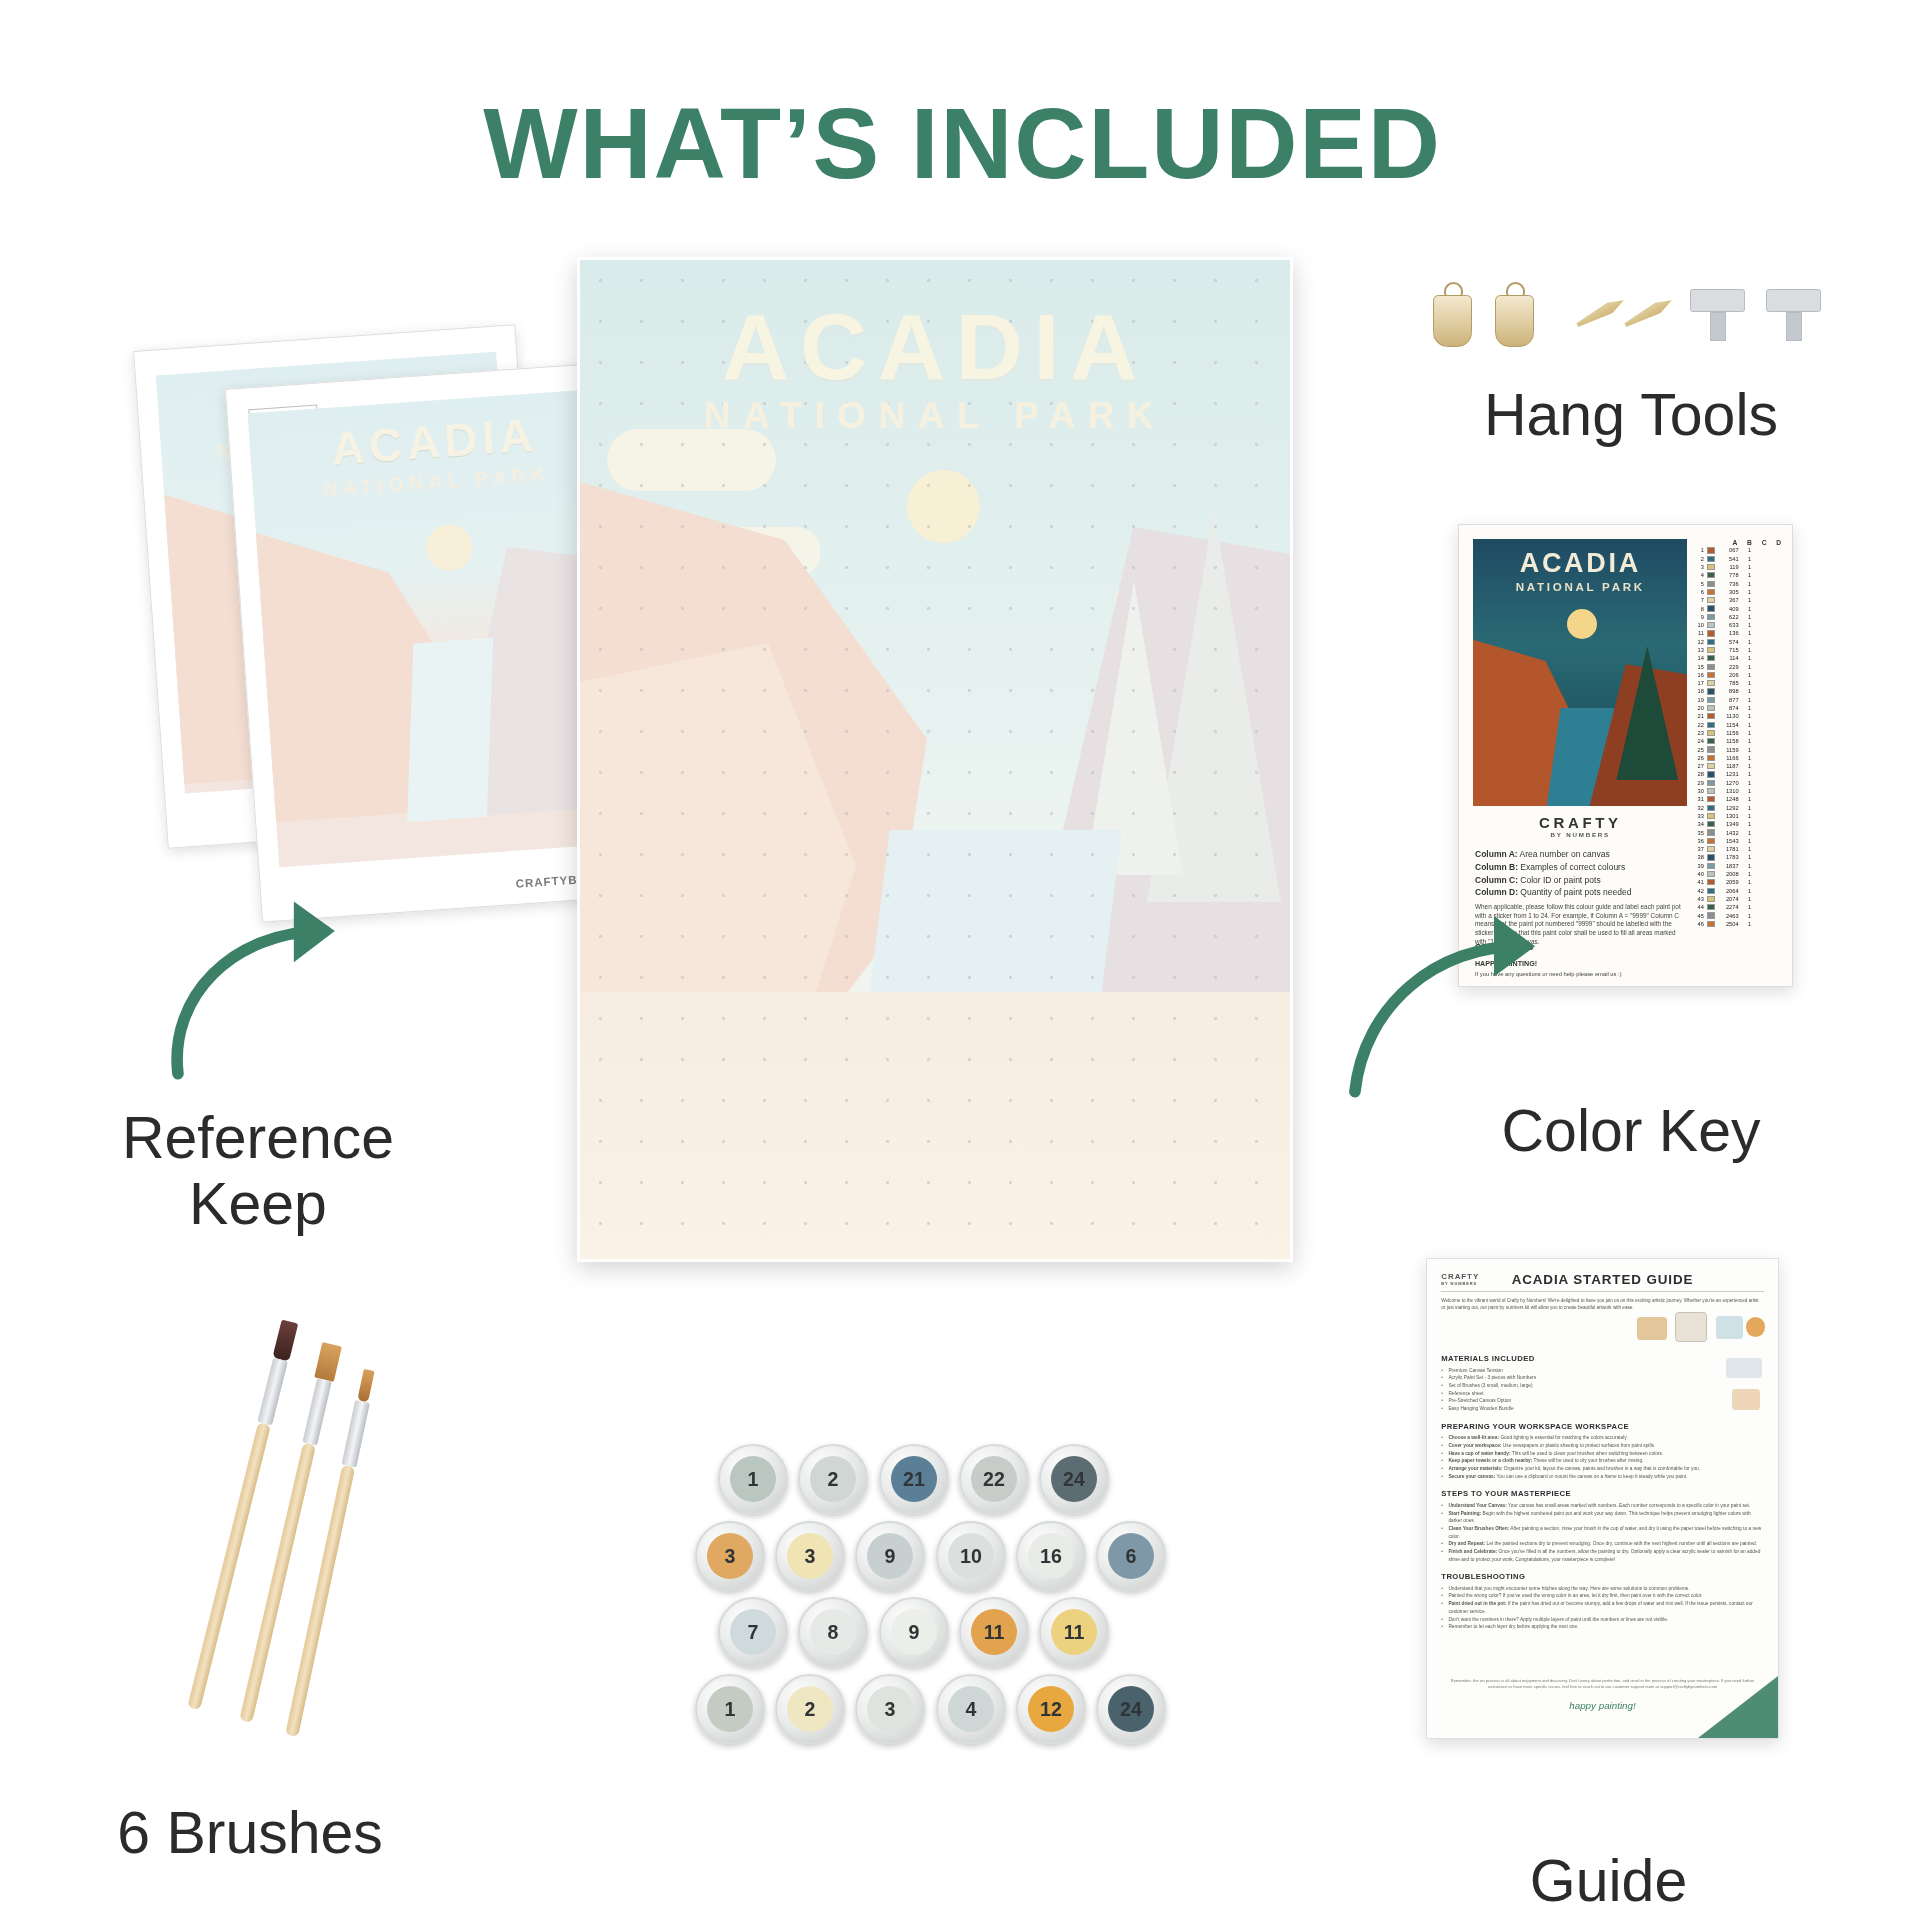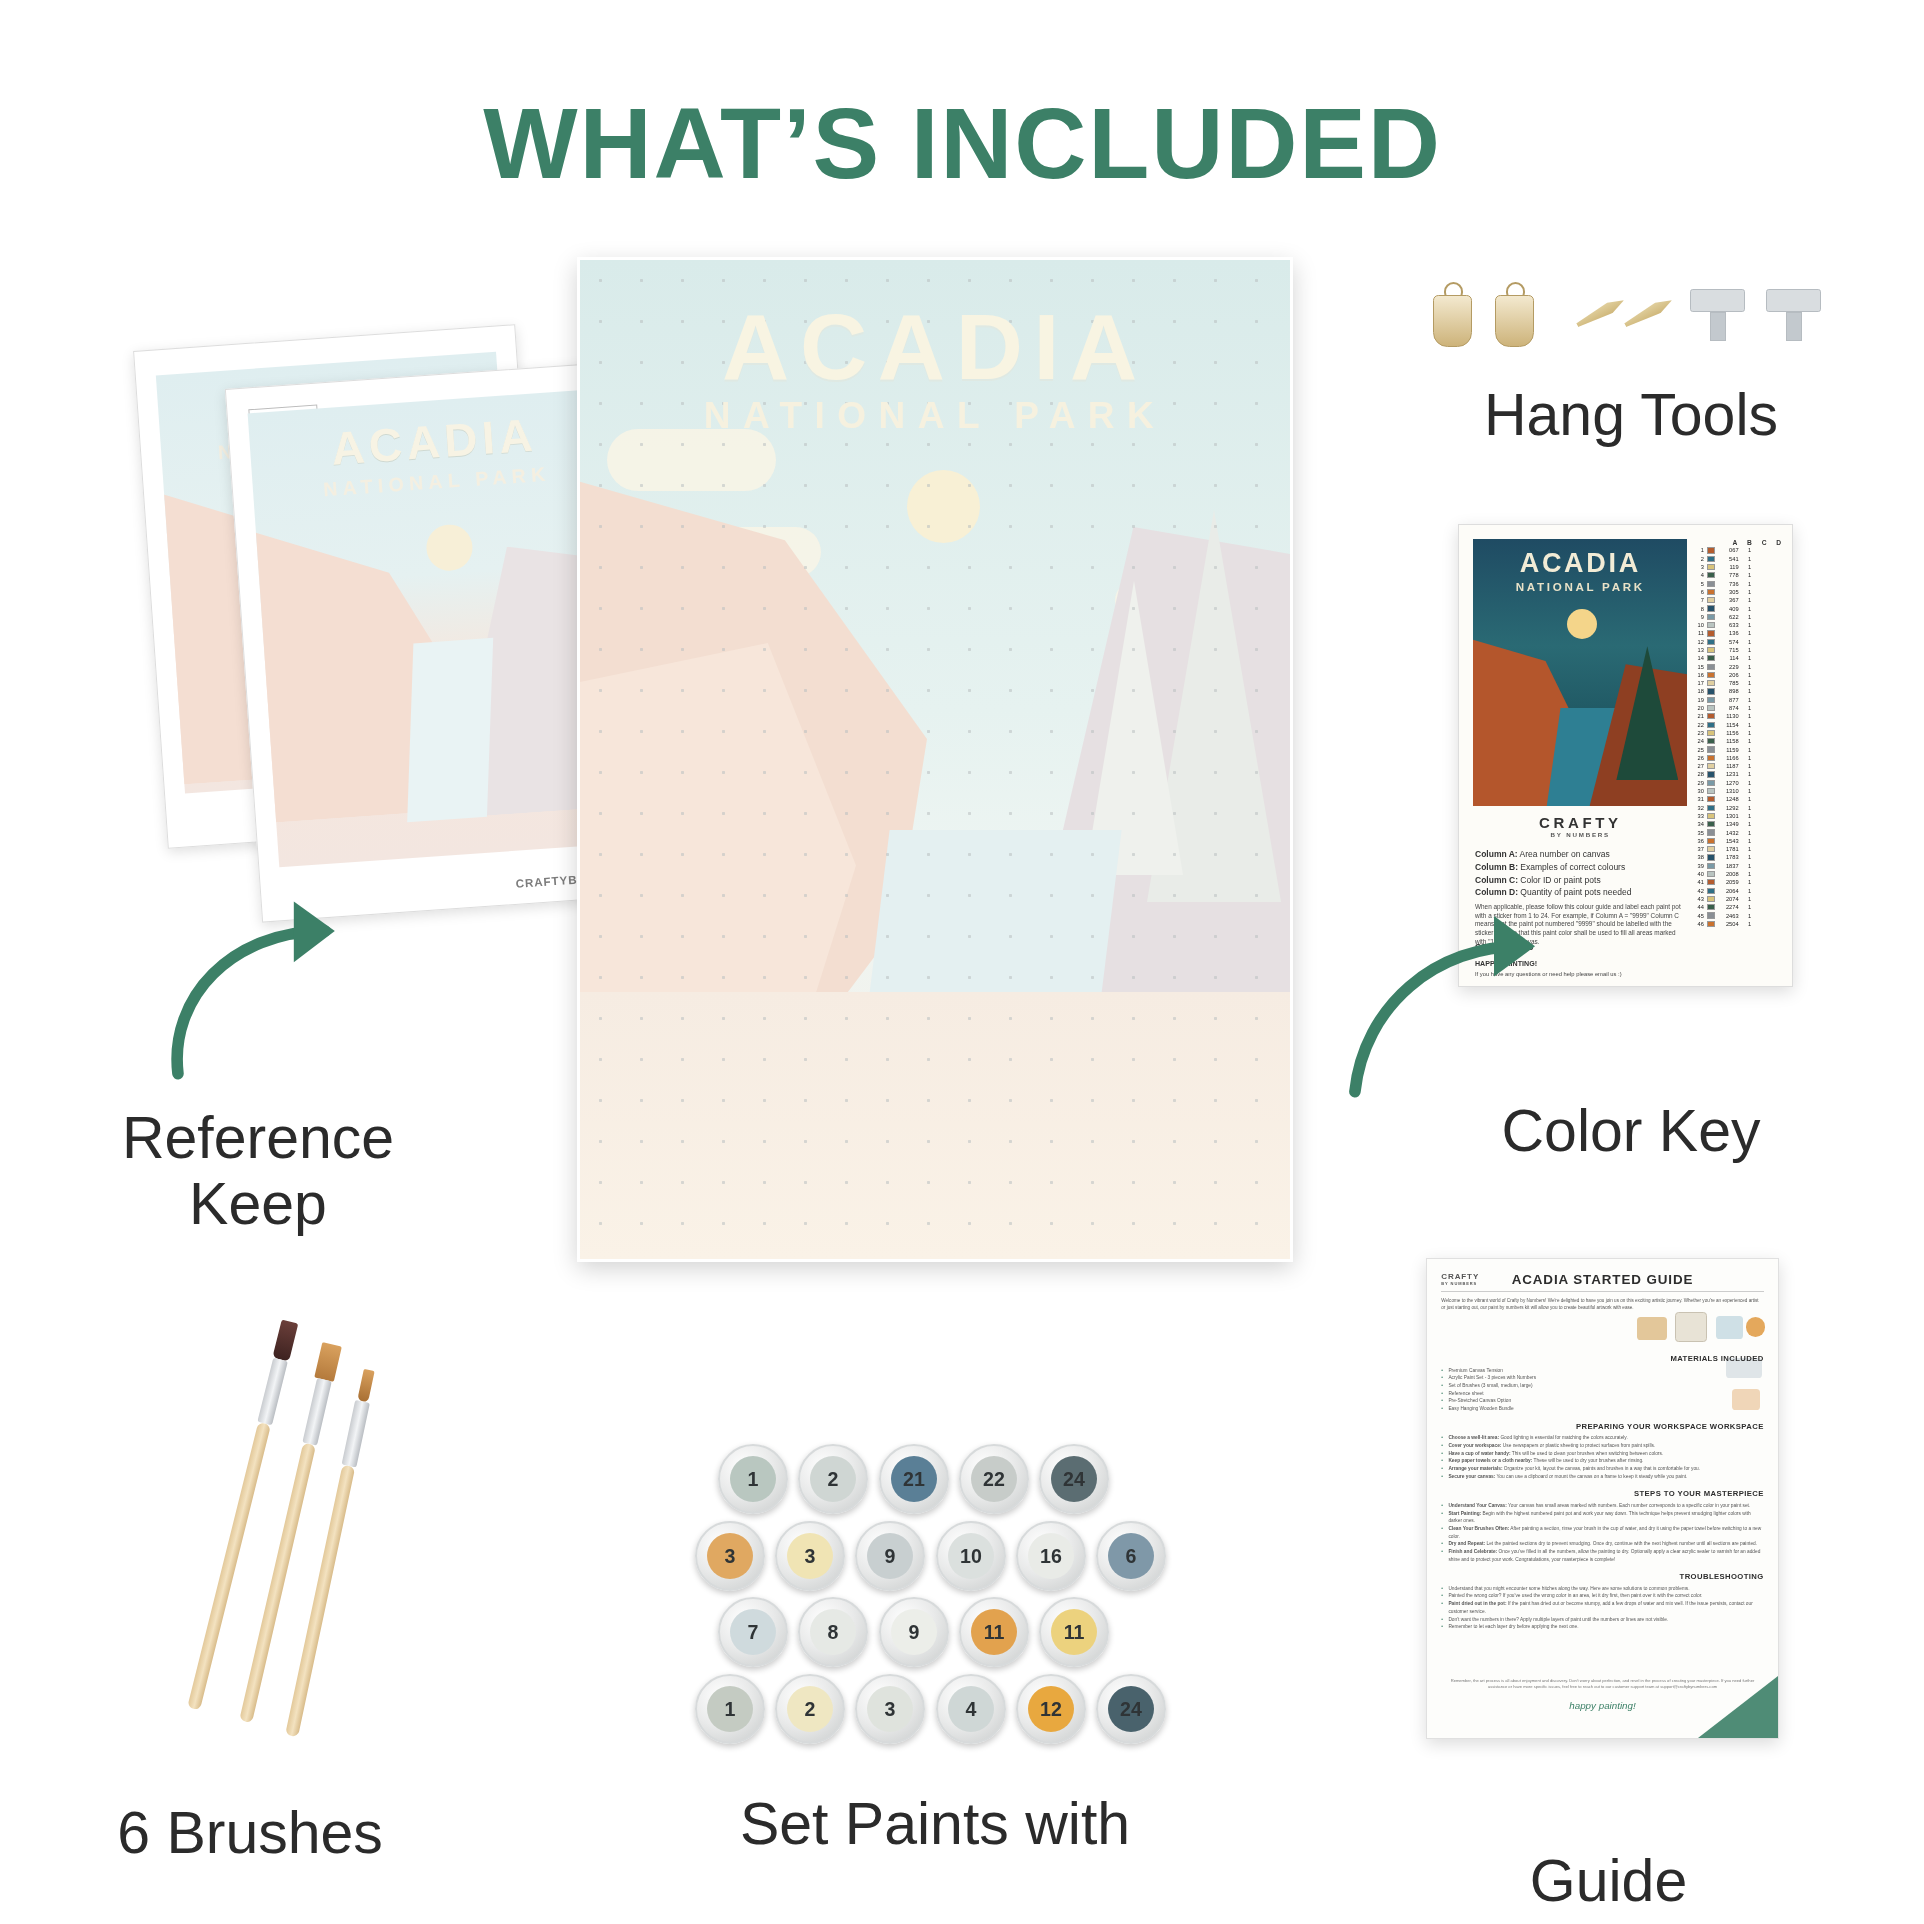--- a/index.html
+++ b/index.html
@@ -219,7 +219,7 @@
     font-size:13.4px; font-weight:700; letter-spacing:0.9px; color:#2d2d2d; }
   .g-rule { position:absolute; left:14.3px; right:14.3px; top:32px; height:0.9px; background:#ccc; }
   .g-intro { position:absolute; top:39px; left:14.3px; right:14.3px; font-size:4.6px; color:#555; line-height:1.5; }
-  .g-h { font-size:7.7px; font-weight:700; color:#2d2d2d; margin: 9px 0 3.6px; letter-spacing:0.4px;text-align:right;}
+  .g-h { font-size:7.7px; font-weight:700; color:#2d2d2d; margin: 9px 0 3.6px; letter-spacing:0.4px;}
   .g-li { font-size:4.8px; color:#555; line-height:1.6; padding-left:7.1px; position:relative;}
   .g-li:before { content:"•"; position:absolute; left:0; color:#3c8067;}
   .g-sec { position:absolute; left:14.3px; right:14.3px; }

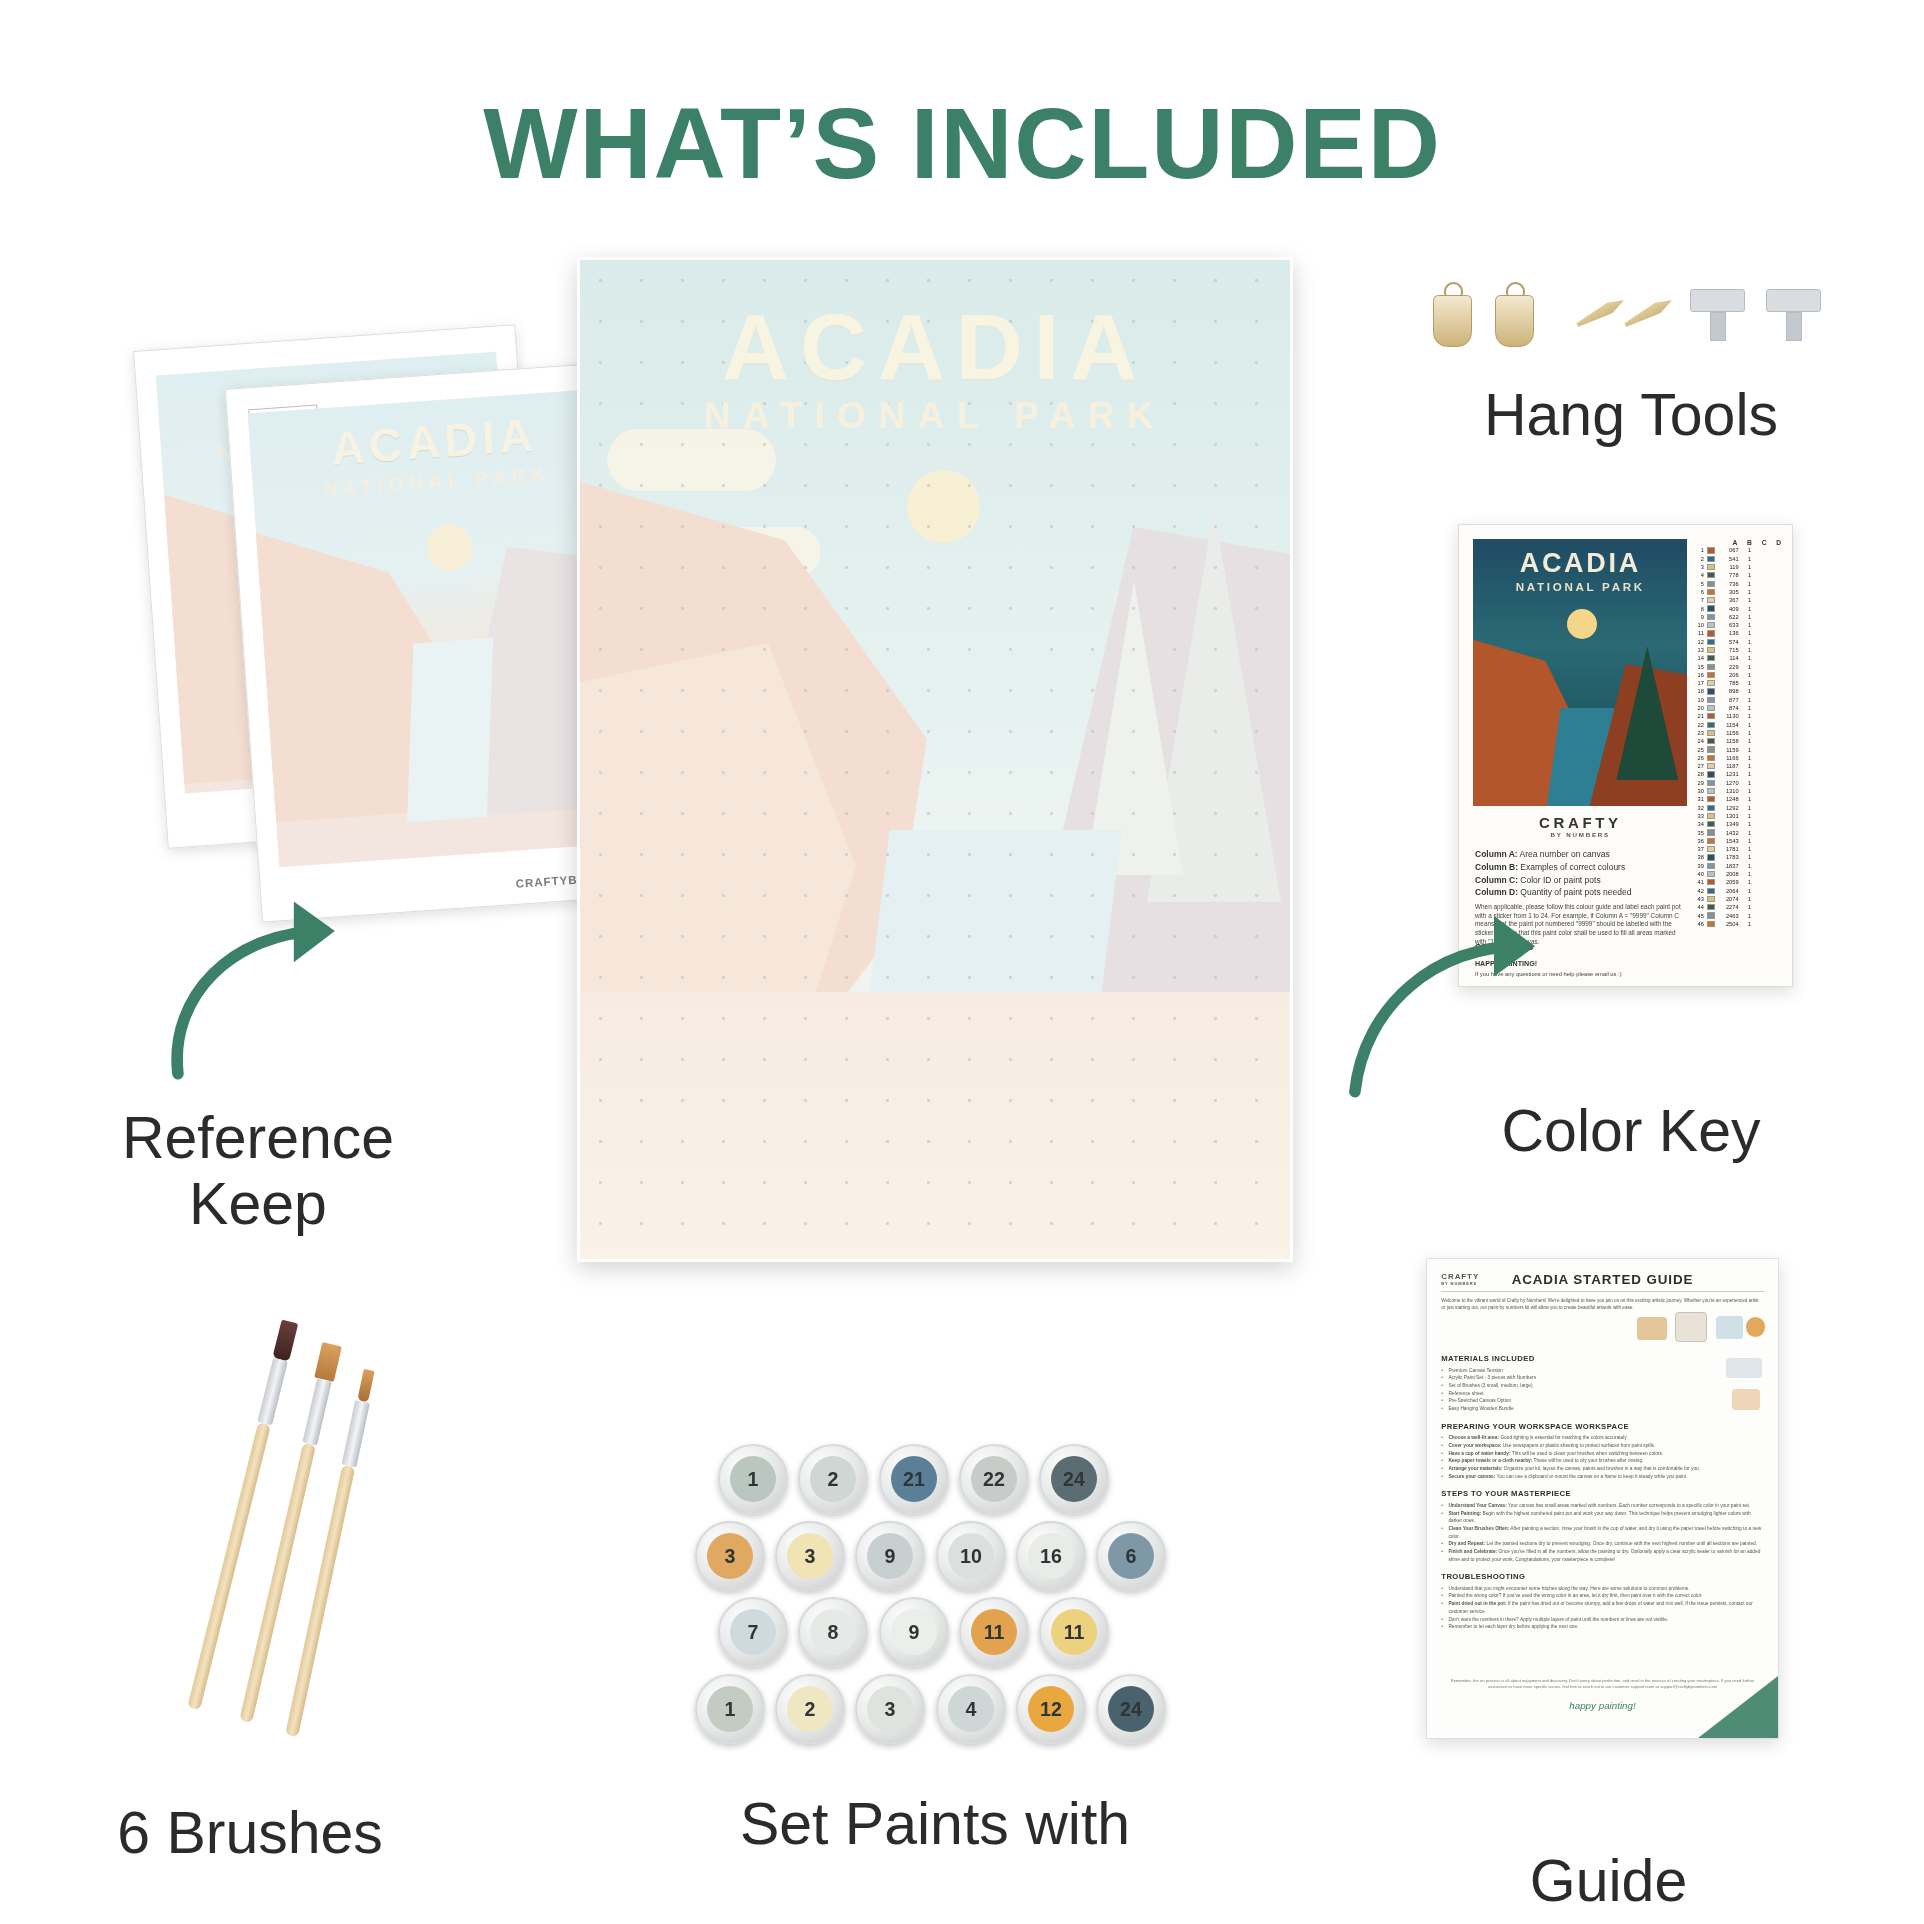--- a/index.html
+++ b/index.html
@@ -720,7 +720,7 @@
     </div>
   </div>
 <div class="label" style="left:659px; top:1791px; width:552px;">
-  <span>Set Paints with</span><br>
+  <br>
 </div>
 
 <div class="guide">

